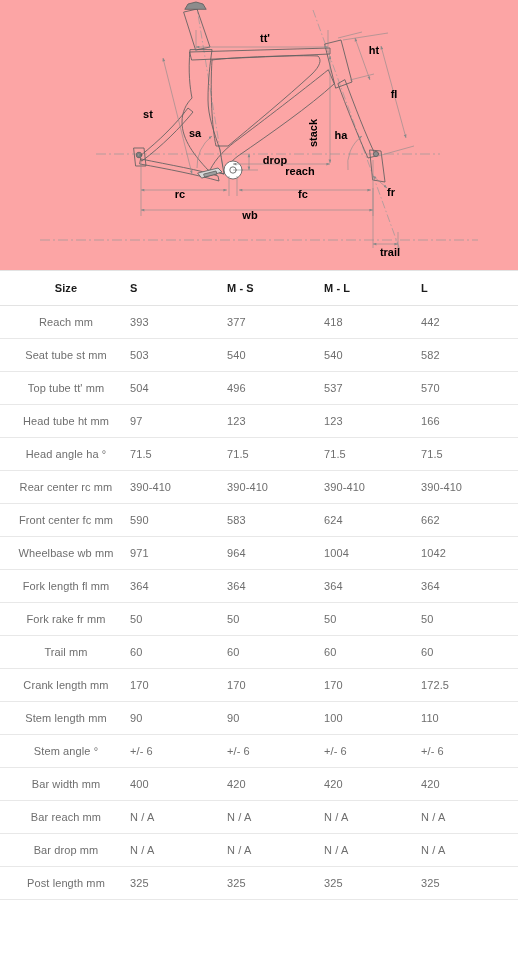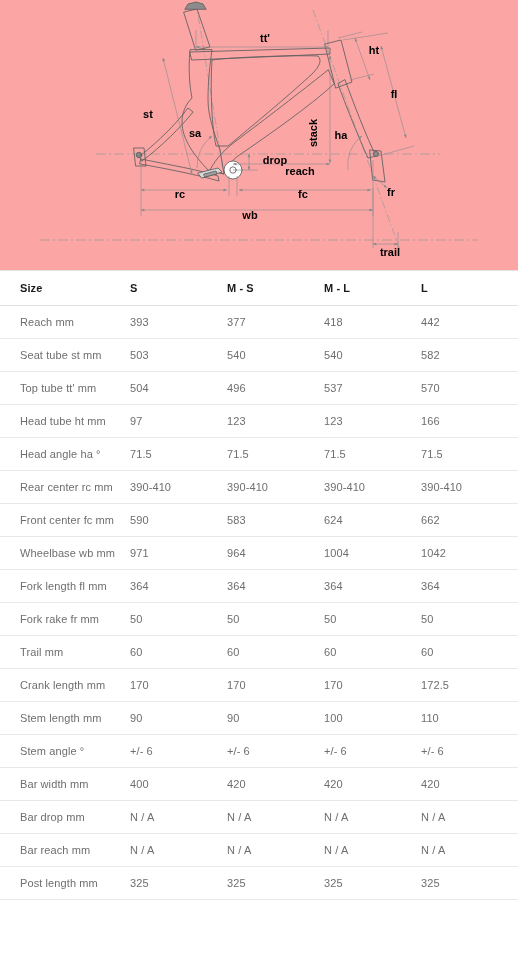--- a/index.html
+++ b/index.html
@@ -72,7 +72,8 @@
   }
   .geo-table th:first-child,
   .geo-table td:first-child {
-    padding-left: 20px;
+    padding-left: 8px;
+    text-align: center;
   }
   .geo-table td.row-label {
     color: #6e6e6e;

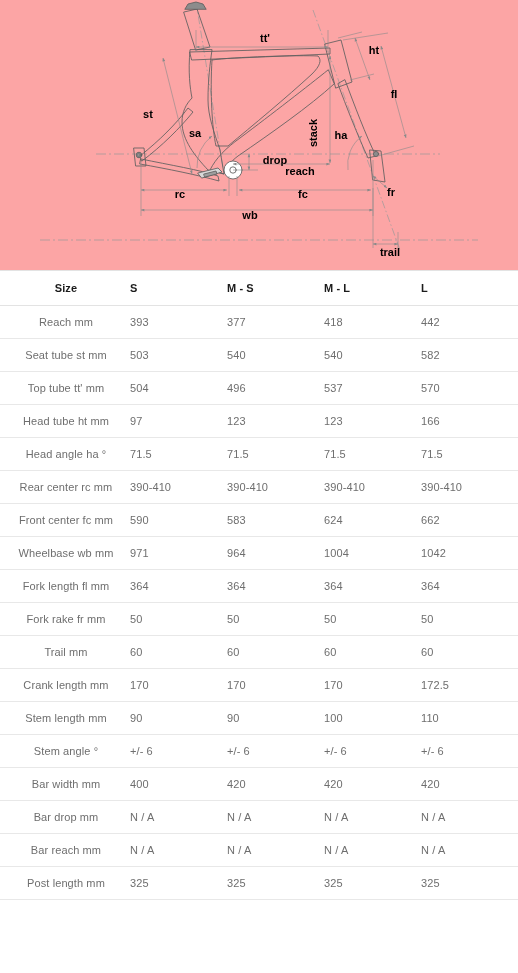--- a/index.html
+++ b/index.html
@@ -354,14 +354,14 @@
           <td>420</td>
         </tr>
         <tr>
+          <td class="row-label">Bar reach mm</td>
+          <td>N / A</td>
+          <td>N / A</td>
+          <td>N / A</td>
+          <td>N / A</td>
+        </tr>
+        <tr>
           <td class="row-label">Bar drop mm</td>
-          <td>N / A</td>
-          <td>N / A</td>
-          <td>N / A</td>
-          <td>N / A</td>
-        </tr>
-        <tr>
-          <td class="row-label">Bar reach mm</td>
           <td>N / A</td>
           <td>N / A</td>
           <td>N / A</td>

